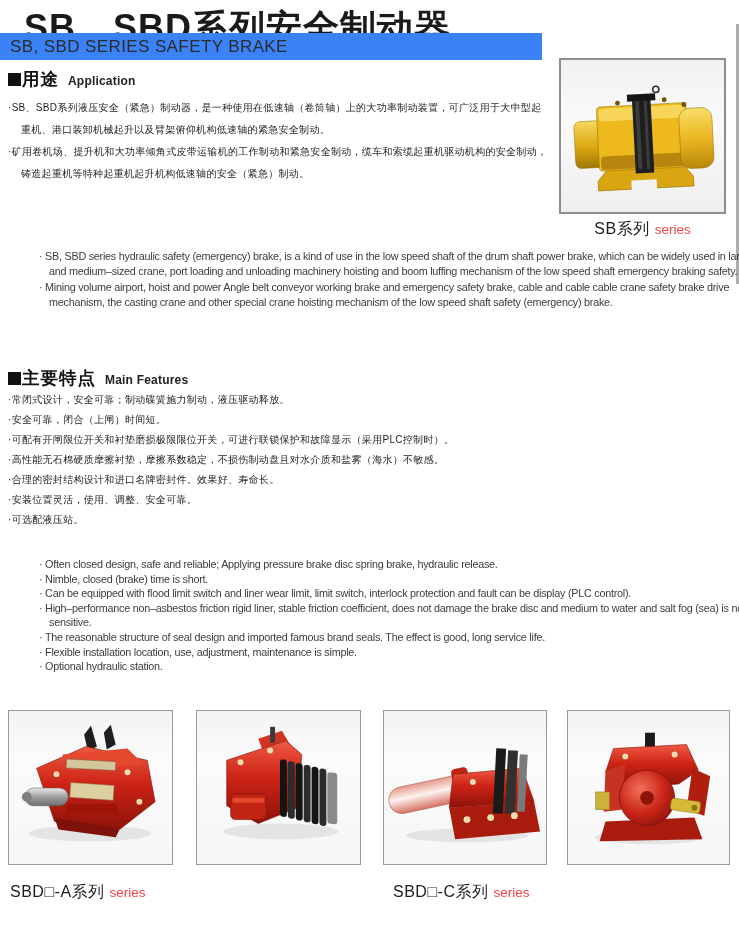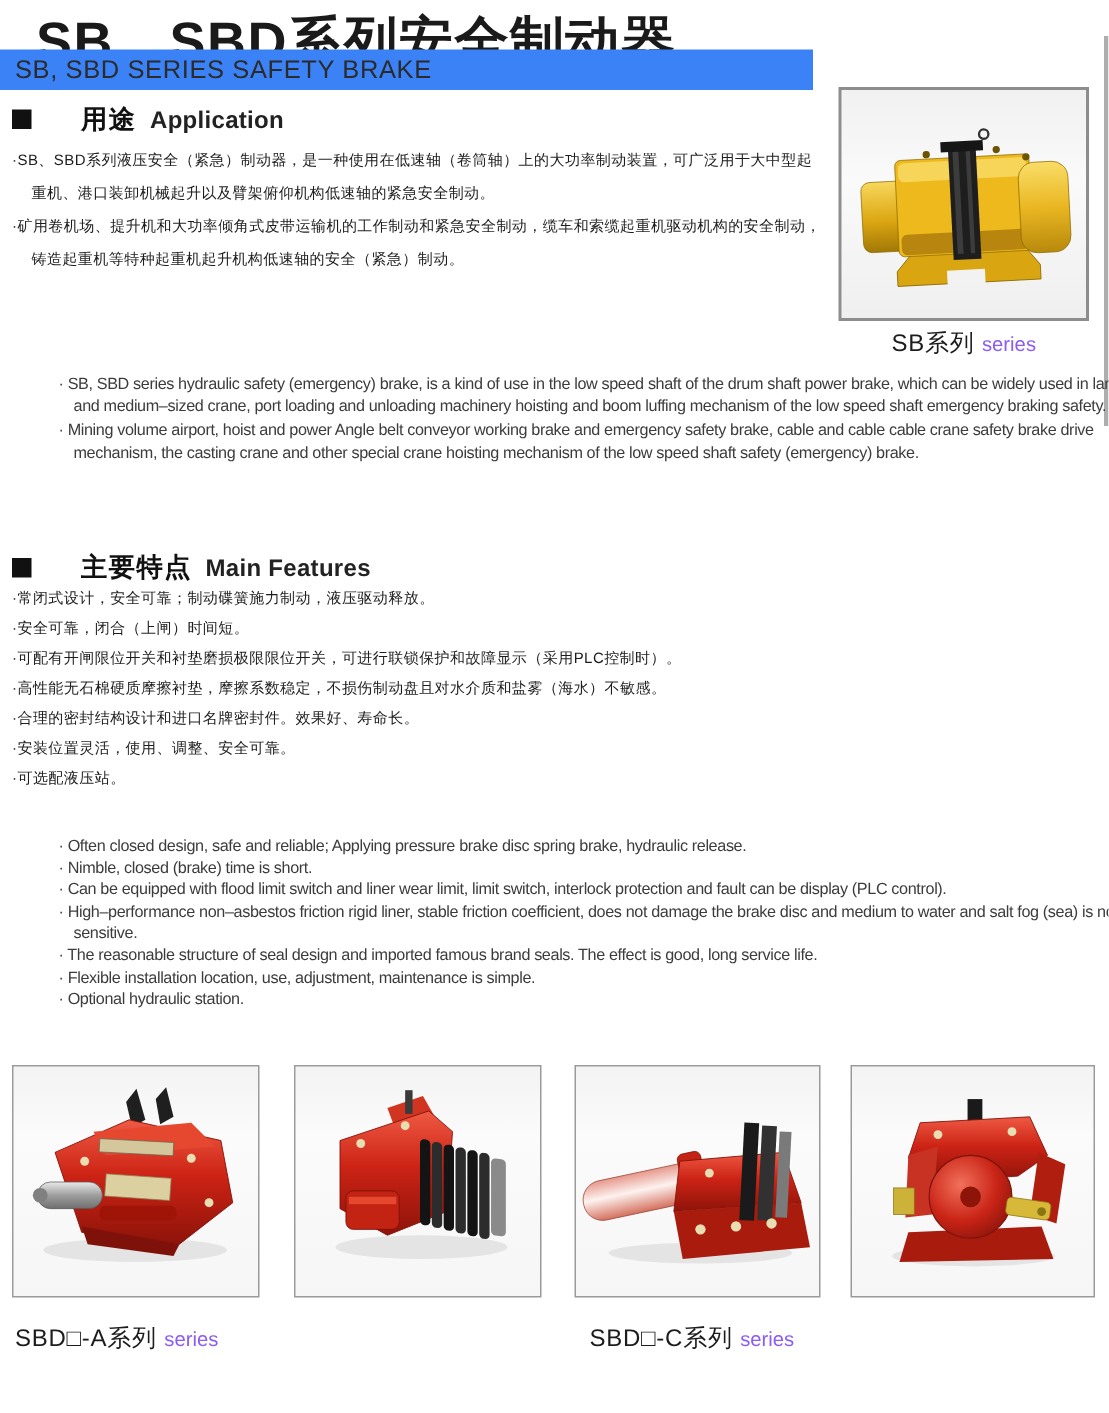--- a/index.html
+++ b/index.html
@@ -33,7 +33,7 @@
   
   .sec-head { position:absolute; left:8px; height:20px; display:flex; align-items:center; }
   .sec-head .sq { width:13px; height:13px; background:#111; display:inline-block; }
-  .sec-head .cn { font-size:17.5px; font-weight:bold; color:#111; letter-spacing:1px; margin-left:1px;padding-left:32px; }
+  .sec-head .cn { font-size:17.5px; font-weight:bold; color:#111; letter-spacing:1px; margin-left:1px; }
   .sec-head .en { font-size:16px; font-weight:bold; color:#222; margin-left:9px; margin-top:4px; letter-spacing:.2px; }
   .app-head  { top:69px; }
   .feat-head { top:368px; }

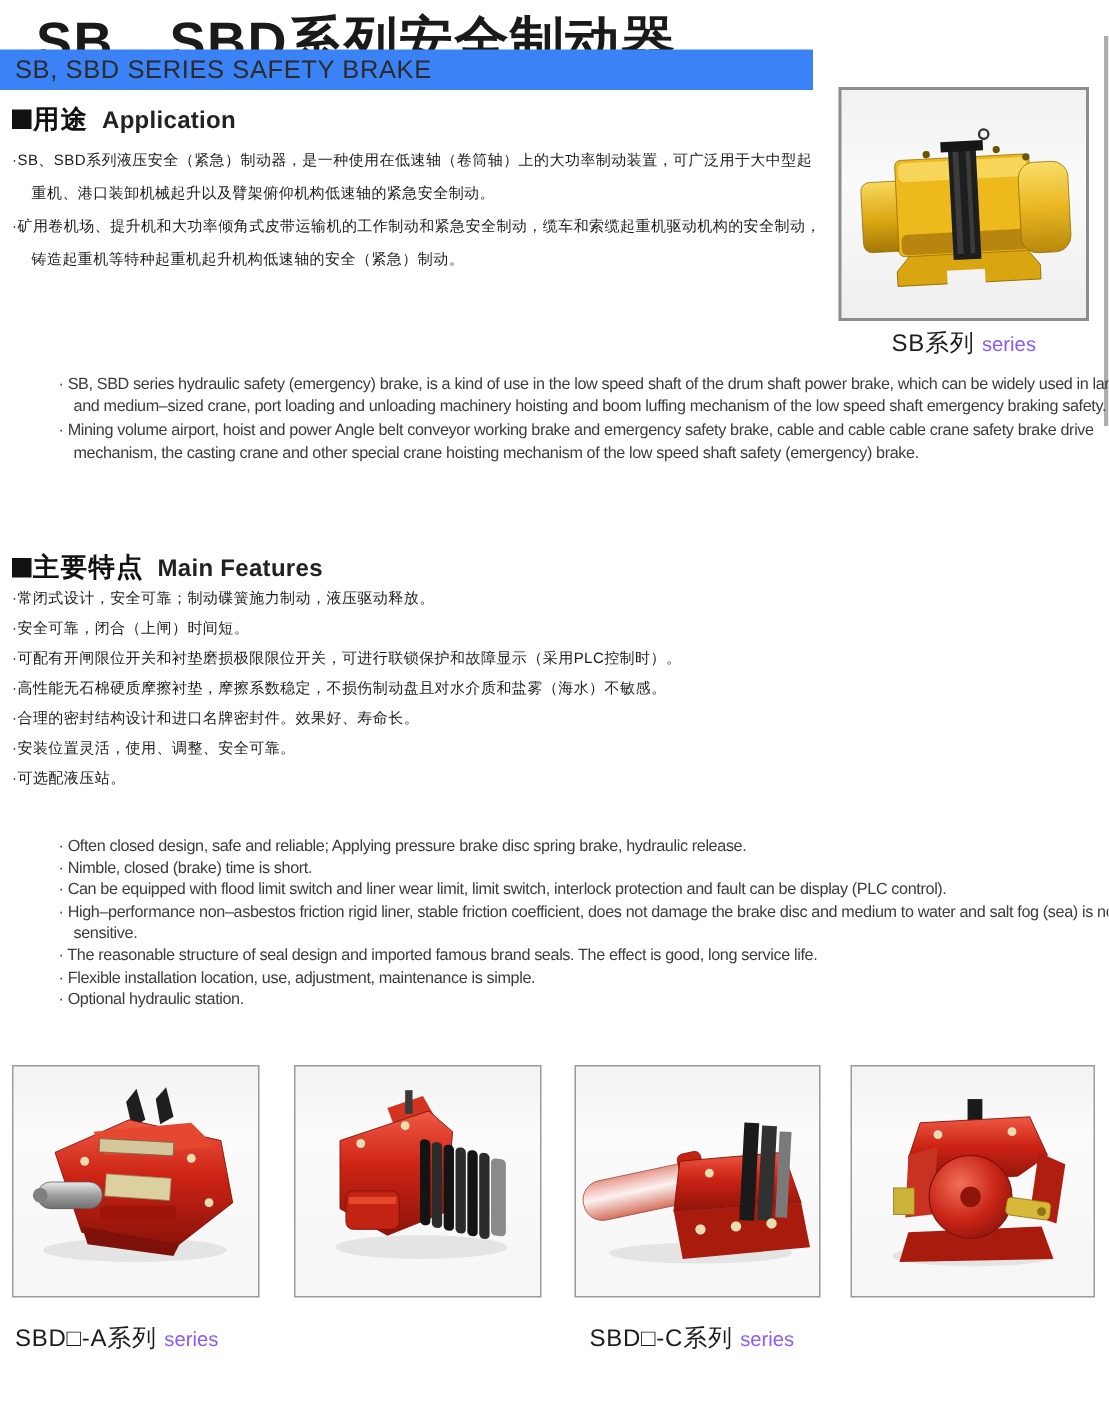--- a/index.html
+++ b/index.html
@@ -34,7 +34,7 @@
   .sec-head { position:absolute; left:8px; height:20px; display:flex; align-items:center; }
   .sec-head .sq { width:13px; height:13px; background:#111; display:inline-block; }
   .sec-head .cn { font-size:17.5px; font-weight:bold; color:#111; letter-spacing:1px; margin-left:1px; }
-  .sec-head .en { font-size:16px; font-weight:bold; color:#222; margin-left:9px; margin-top:4px; letter-spacing:.2px; }
+  .sec-head .en { font-size:12px; font-weight:bold; color:#222; margin-left:9px; margin-top:4px; letter-spacing:.2px; }
   .app-head  { top:69px; }
   .feat-head { top:368px; }
 

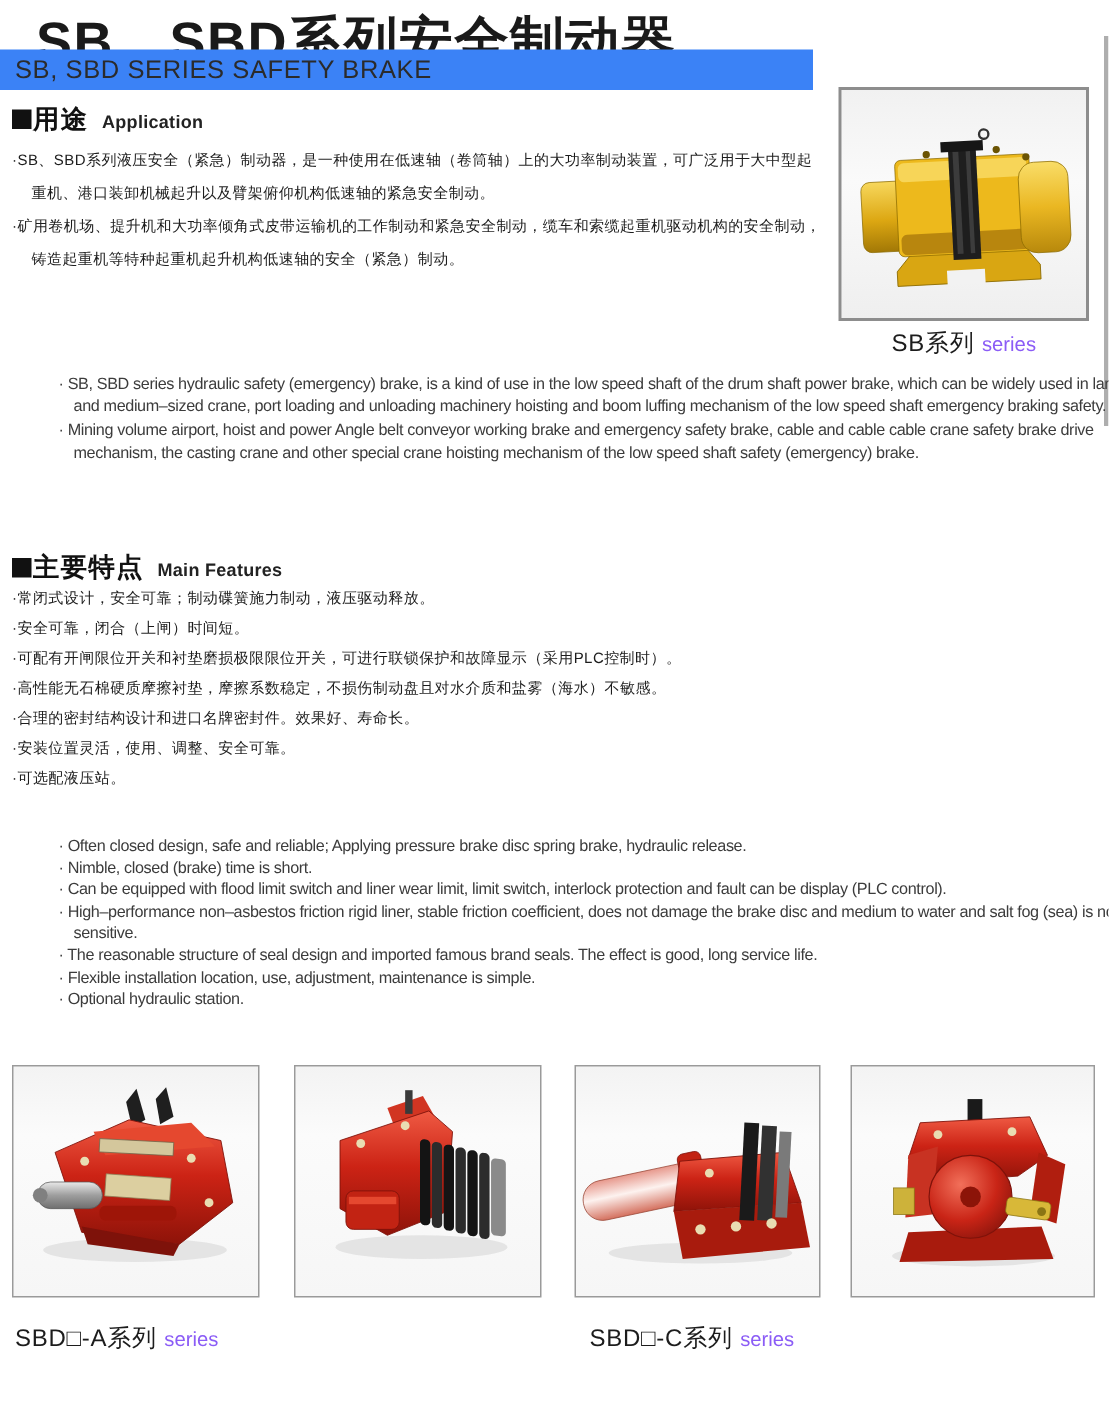--- a/index.html
+++ b/index.html
@@ -75,7 +75,7 @@
   
   .cap { position:absolute; white-space:nowrap; color:#1c1c1c; }
   .cap .cap-cn { font-size:16px; letter-spacing:.5px; }
-  .cap .cap-en { font-size:13.5px; color:#8b5cf6; margin-left:5px; }
+  .cap .cap-en { font-size:13.5px; color:#ef4444; margin-left:5px; }
   .hero-cap { left:559px; top:219px; width:167px; text-align:center; }
   .cap-a { left:10px;  top:882px; }
   .cap-b { left:198px; top:882px; }

